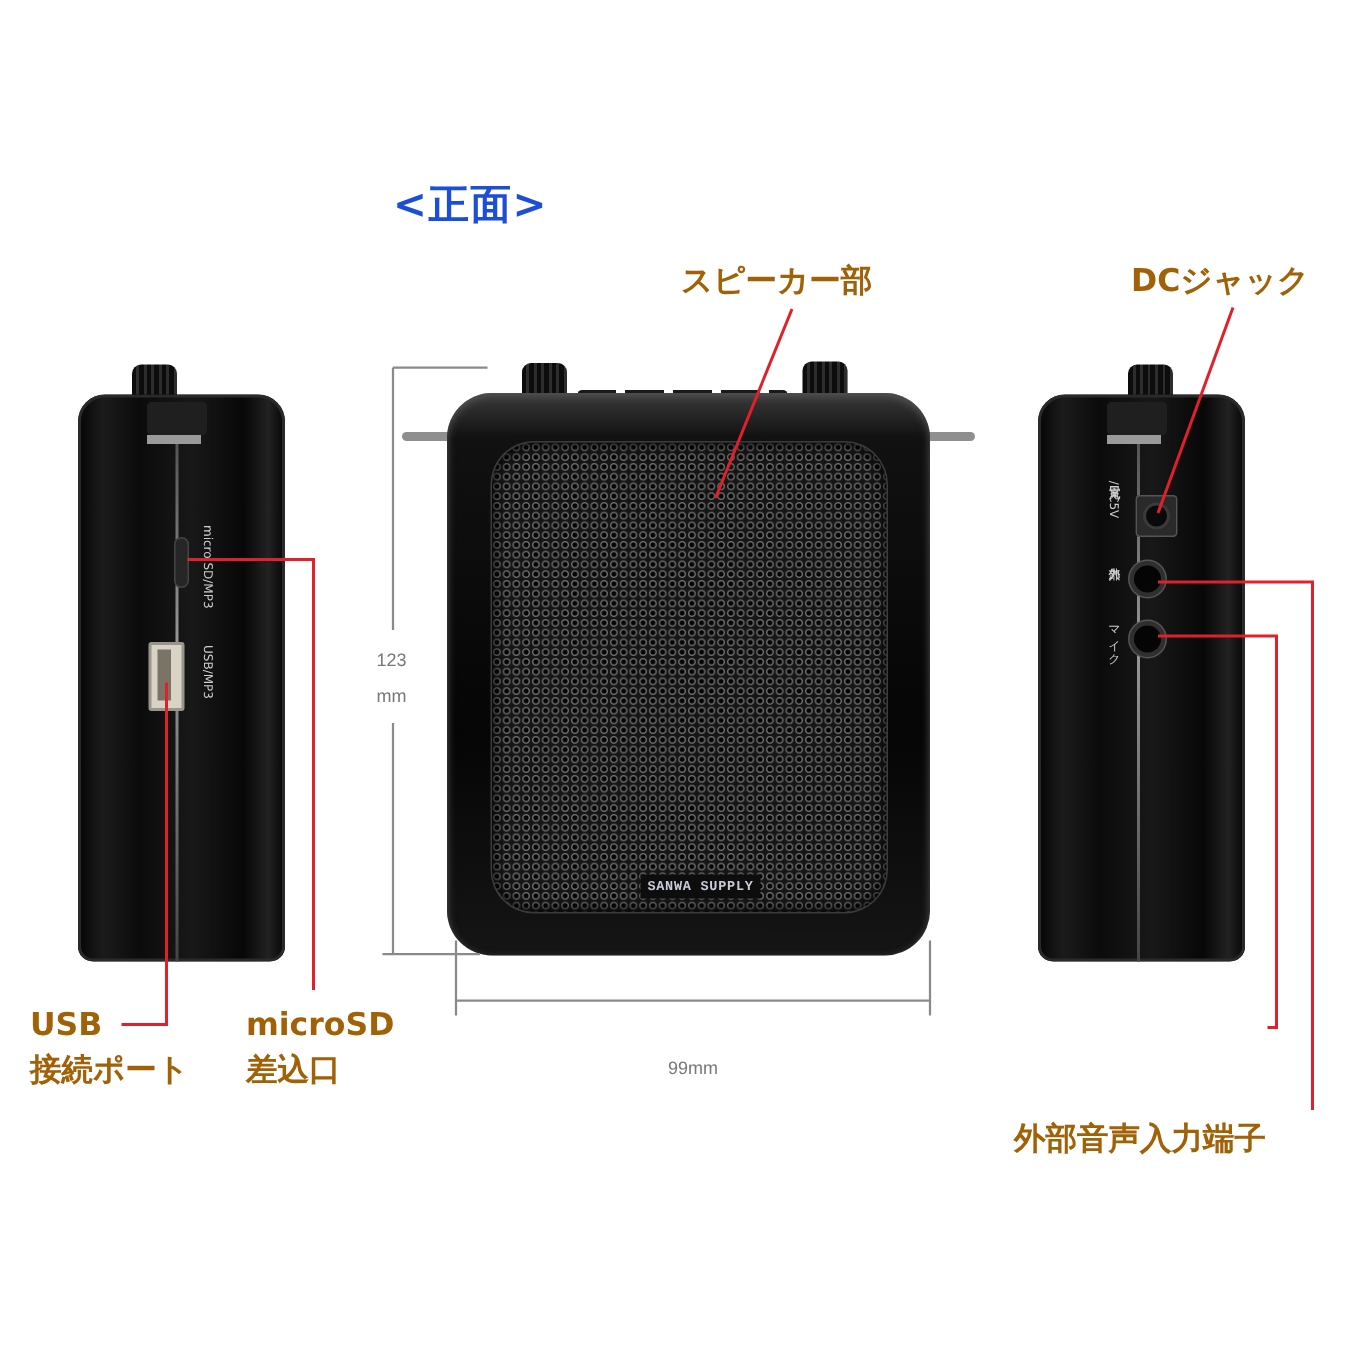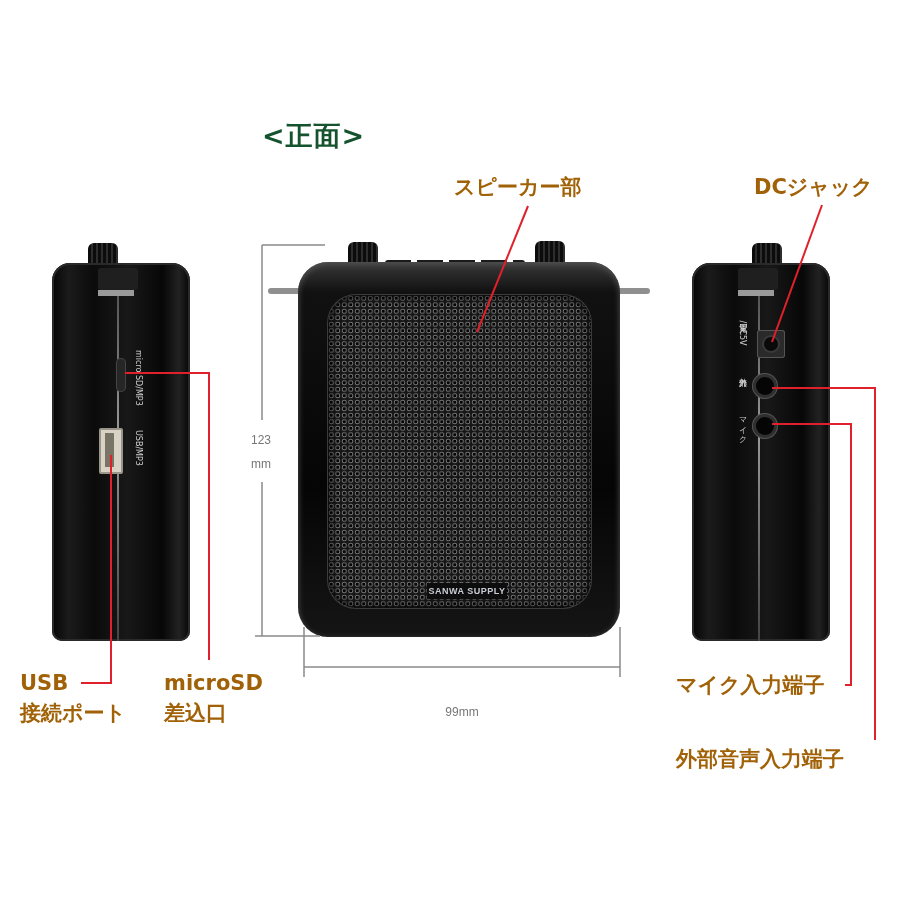--- a/index.html
+++ b/index.html
@@ -6,7 +6,7 @@
   body { width:900px; height:900px; position:relative; overflow:hidden;
          font-family:"DejaVu Sans","Liberation Sans",sans-serif; color:#222; }
   .abs { position:absolute; }
-  .title { left:262px; top:118px; font-size:27px; font-weight:bold; letter-spacing:1px; color:#14532d; }
+  .title { left:262px; top:118px; font-size:27px; font-weight:bold; letter-spacing:1px; color:#1d4ed8; }
   .label { font-size:21px; font-weight:bold; color:#a16207; line-height:30px; white-space:nowrap; }
   .dim { font-family:"Liberation Sans",sans-serif; font-size:12px; color:#777; text-align:center; line-height:24px; }
   svg.overlay { position:absolute; left:0; top:0; width:900px; height:900px; pointer-events:none; }

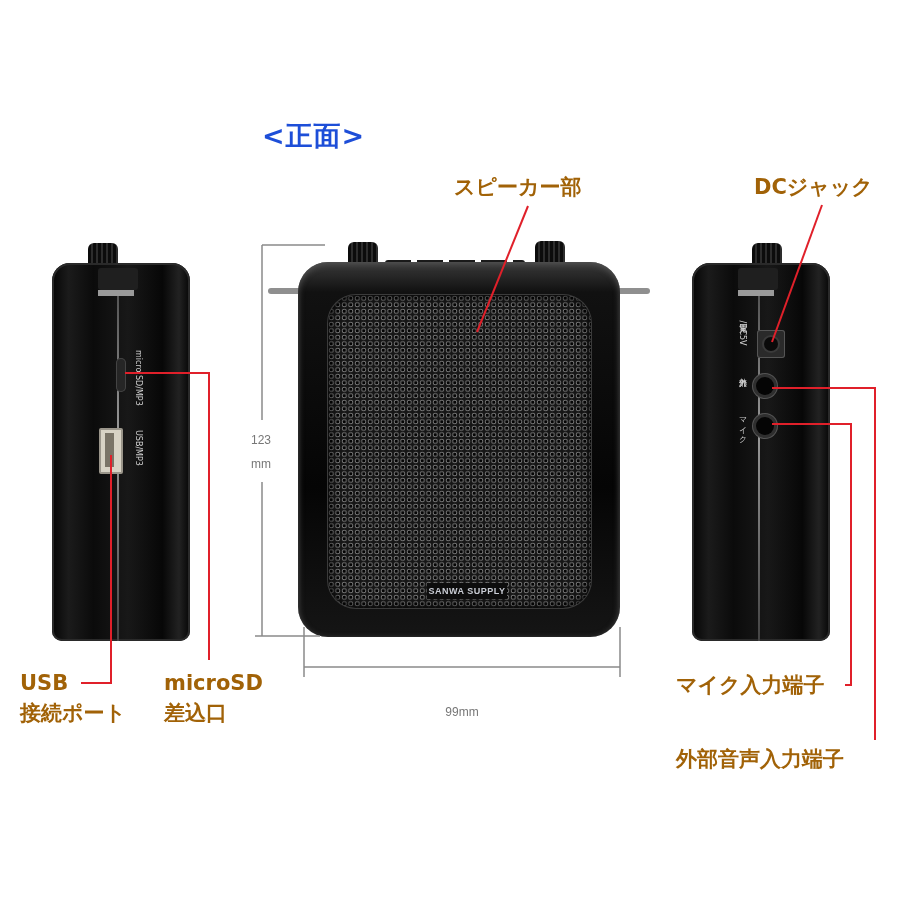--- a/index.html
+++ b/index.html
@@ -22,7 +22,7 @@
        background-size:6.5px 6.5px; box-shadow: inset 0 0 10px #000, 0 0 0 1px #3b3b3b; }
   .brand { position:absolute; left:427px; top:583px; width:80px; height:16px; background:#0d0d0d;
        color:#c9ccd4; font-size:9px; font-weight:bold; letter-spacing:0.5px; text-align:center; line-height:16px;
-       font-family:Liberation Sans, sans-serif; }
+       font-family:Liberation Mono, monospace; }
   .port-text { position:absolute; color:#cfcfcf; font-size:8px; writing-mode:vertical-rl; white-space:nowrap; }
   .usb-port { position:absolute; left:99px; top:428px; width:20px; height:42px; background:#d8d3c5; border:2px solid #9a958a; border-radius:2px; }
   .usb-port::after { content:""; position:absolute; left:4px; top:3px; width:9px; height:34px; background:#7a7467; }

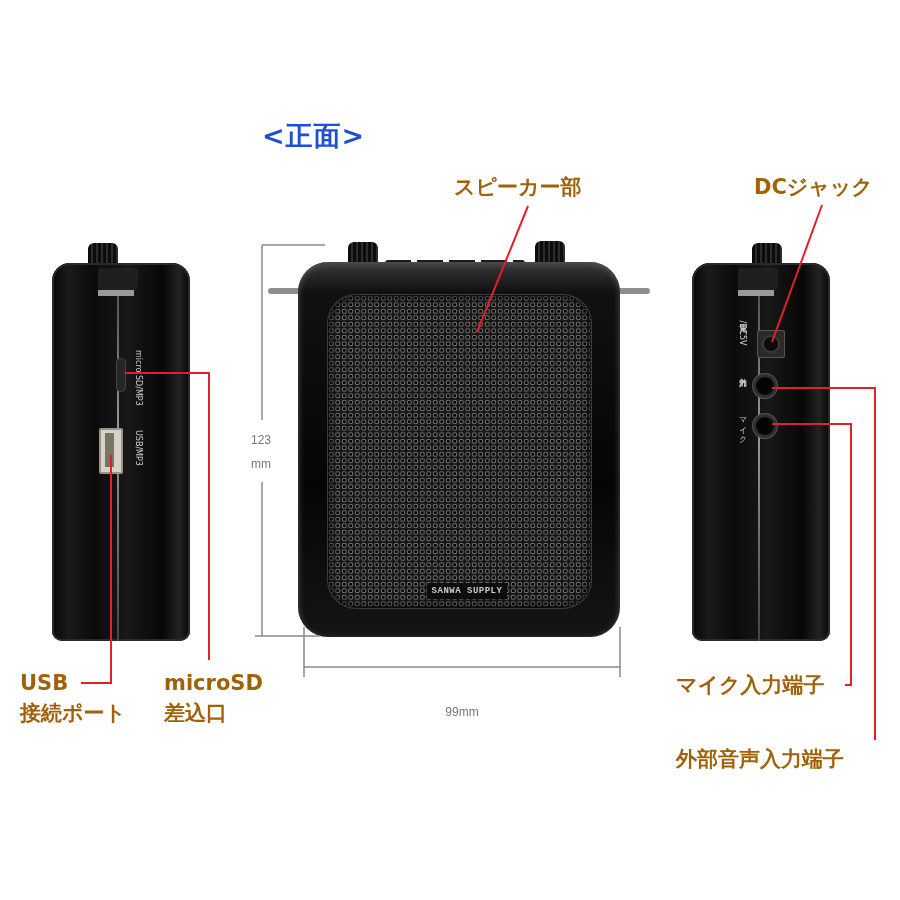--- a/index.html
+++ b/index.html
@@ -111,7 +111,6 @@
   <div>差込口</div>
 </div>
 <div class="abs label" style="left:676px;top:670px;">
-  <div>マイク入力端子</div>
 </div>
 <div class="abs label" style="left:676px;top:744px;">外部音声入力端子</div>
 

